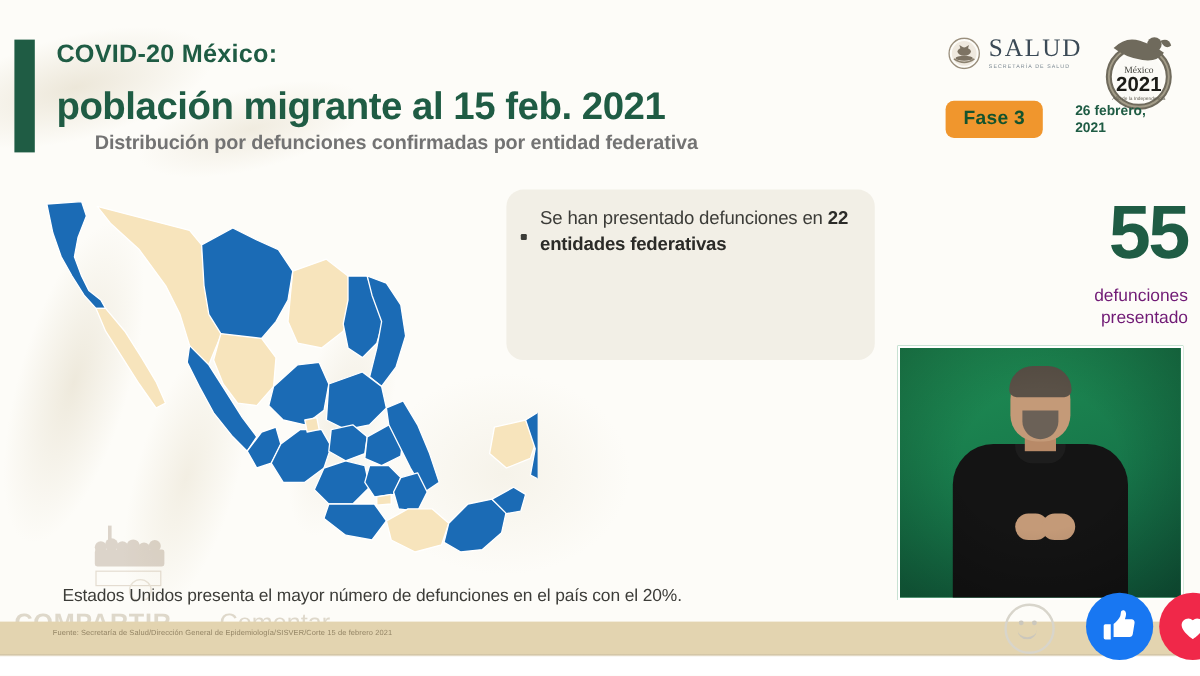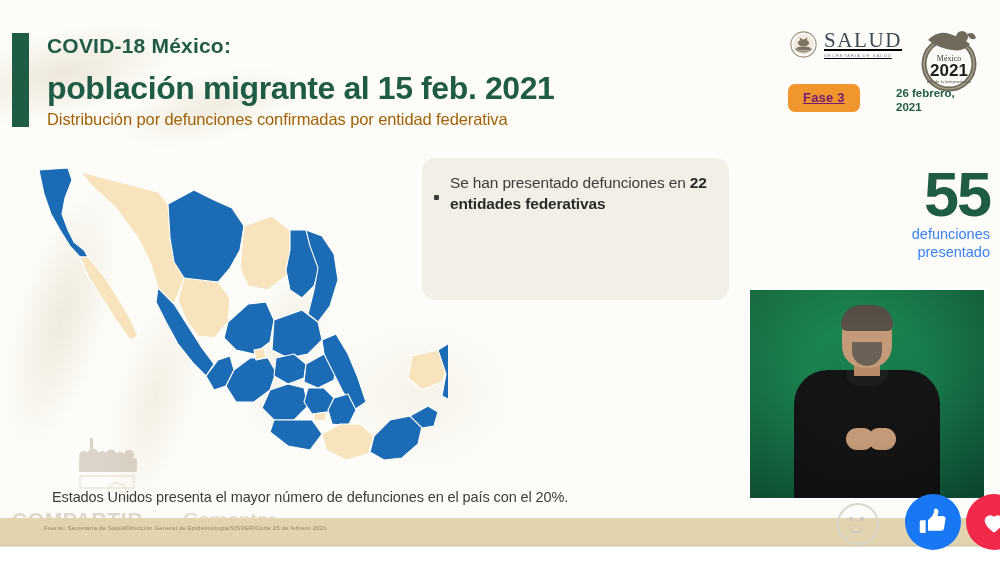--- a/index.html
+++ b/index.html
@@ -249,7 +249,7 @@
   <div class="accent-bar"></div>
 
   <div class="hd">
-    <div class="hd-eyebrow">COVID-18 México:</div>
+    <div class="hd-eyebrow">COVID-20 México:</div>
     <div class="hd-title">población migrante al 15 feb. 2021</div>
     <div class="hd-sub">Distribución por defunciones confirmadas por entidad federativa</div>
   </div>

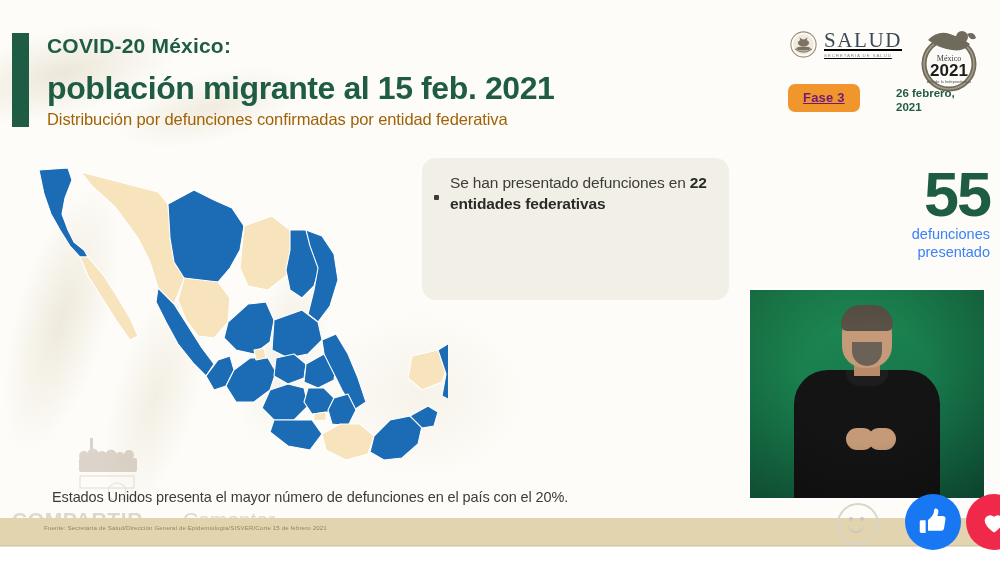--- a/index.html
+++ b/index.html
@@ -64,7 +64,7 @@
     position:absolute;left:4px;top:6px;display:flex;align-items:center;gap:7px;
   }
   .salud-seal{width:27px;height:27px;}
-  .salud-words{display:flex;flex-direction:column;line-height:1;text-decoration:underline;}
+  .salud-words{display:flex;flex-direction:column;line-height:1;}
   .salud-name{
     font-family:"Liberation Serif", serif;font-size:21px;letter-spacing:1.6px;
     color:#3b4a56;font-weight:normal;

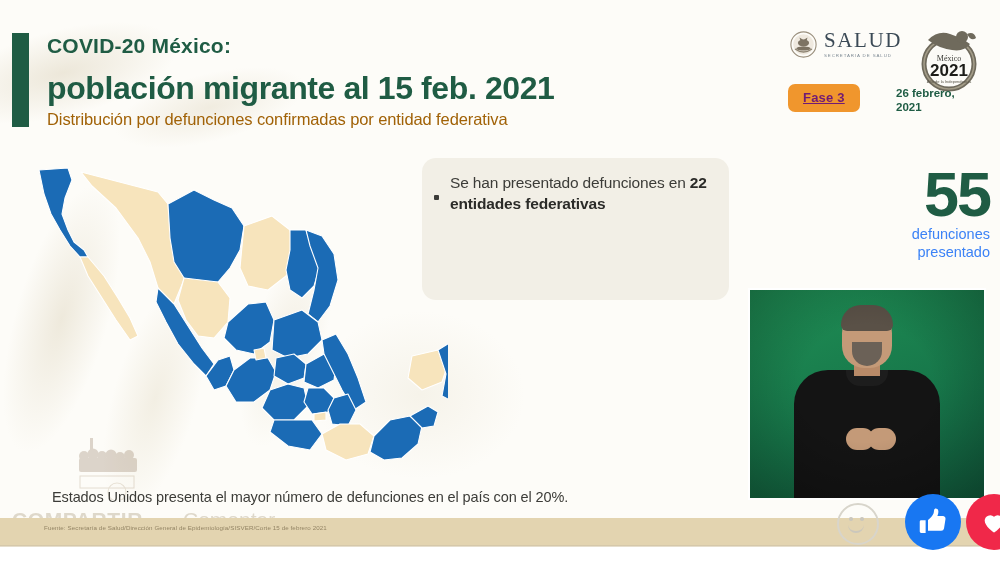--- a/index.html
+++ b/index.html
@@ -76,8 +76,8 @@
   .emblem{position:absolute;right:6px;top:0px;width:62px;height:68px;}
   .fase{
     position:absolute;left:2px;top:60px;
-    background:#f0962d;color:#701a75;border-radius:7px;
-    padding:6px 15px 7px;font-size:13px;font-weight:bold;letter-spacing:.2px;text-decoration:underline;
+    background:#f0962d;color:#14532d;border-radius:7px;
+    padding:6px 15px 7px;font-size:16px;font-weight:bold;letter-spacing:.2px;
   }
   .datebox{
     position:absolute;right:14px;top:62px;width:76px;

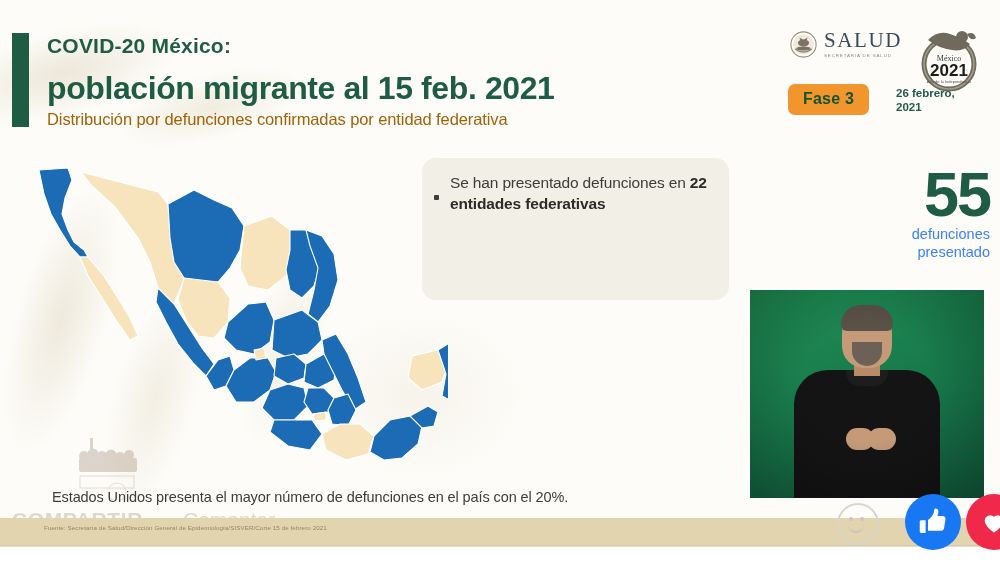--- a/index.html
+++ b/index.html
@@ -54,8 +54,9 @@
     line-height:1.12;margin-top:14px;
   }
   .hd-sub{
-    font-size:16.5px;font-weight:normal;color:#a16207;letter-spacing:-.1px;
+    font-size:16.5px;font-weight:bold;color:#737373;letter-spacing:-.1px;
     margin-top:3px;
+    margin-left:32px;
   }
 
   

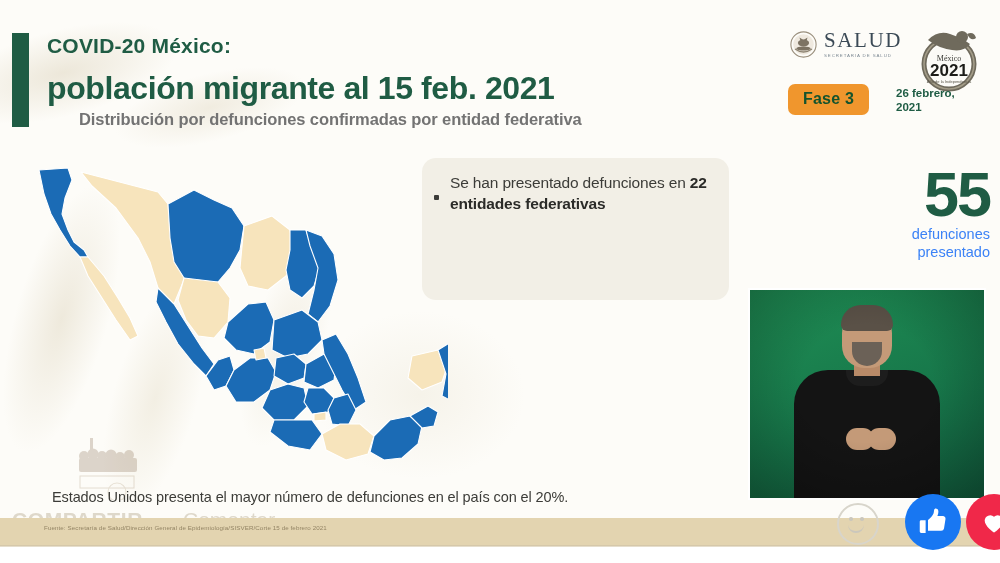--- a/index.html
+++ b/index.html
@@ -114,7 +114,7 @@
     letter-spacing:-2px;
   }
   .bignum .lbl{
-    font-size:14.5px;color:#3b82f6;line-height:1.28;margin-top:0;
+    font-size:14.5px;color:#701a75;line-height:1.28;margin-top:13px;
   }
 
   

